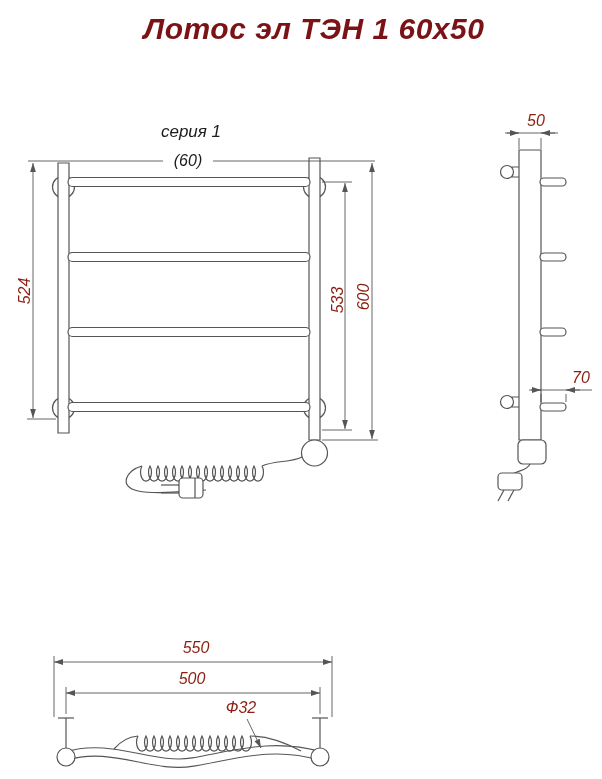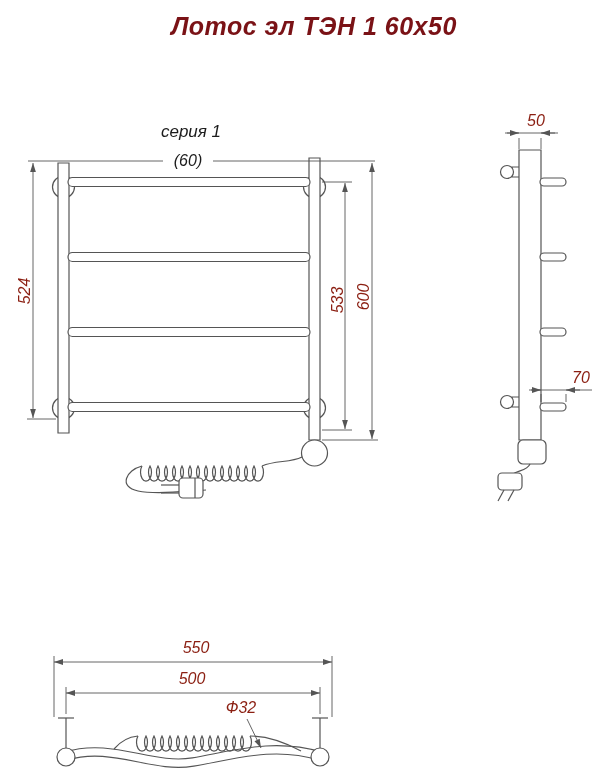--- a/index.html
+++ b/index.html
@@ -7,7 +7,7 @@
         font-family:"Liberation Sans","DejaVu Sans",sans-serif;}
   .title{position:absolute;top:12px;left:0;right:0;text-align:center;
          font-family:"Liberation Sans","DejaVu Sans",sans-serif;
-         font-size:25px;font-weight:bold;font-style:italic;color:#7a1216;letter-spacing:0.5px;padding-left:26px;}
+         font-size:30px;font-weight:bold;font-style:italic;color:#7a1216;letter-spacing:0.5px;padding-left:26px;}
   svg{position:absolute;top:0;left:0;}
   svg line, svg rect, svg circle, svg path{vector-effect:non-scaling-stroke;}
   .ln{stroke:#555;stroke-width:1.2;fill:#fff;}

